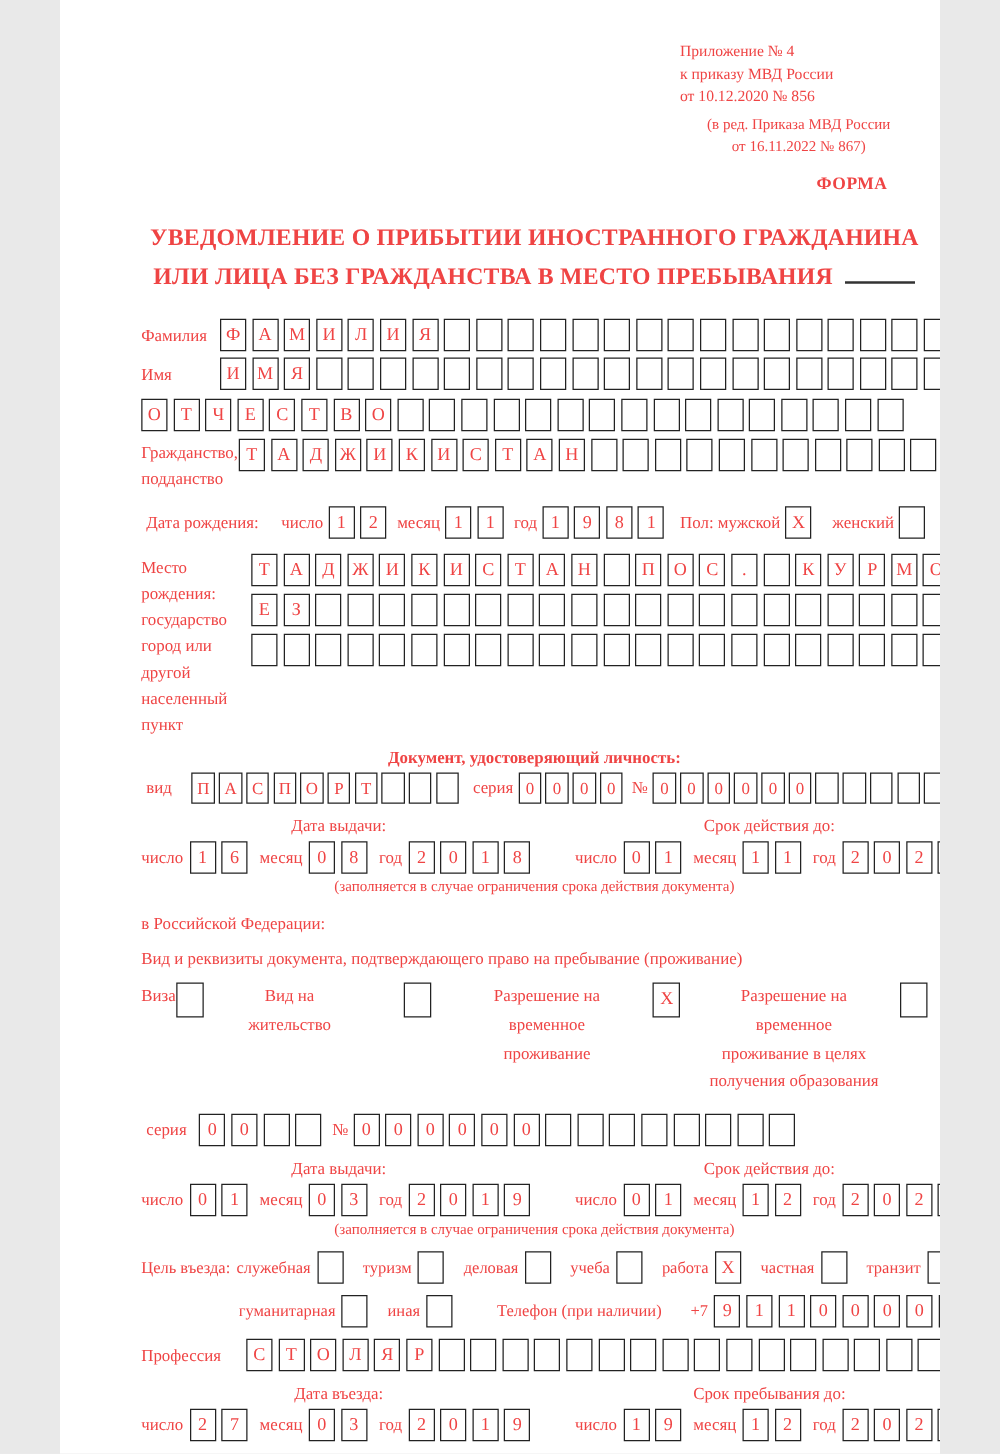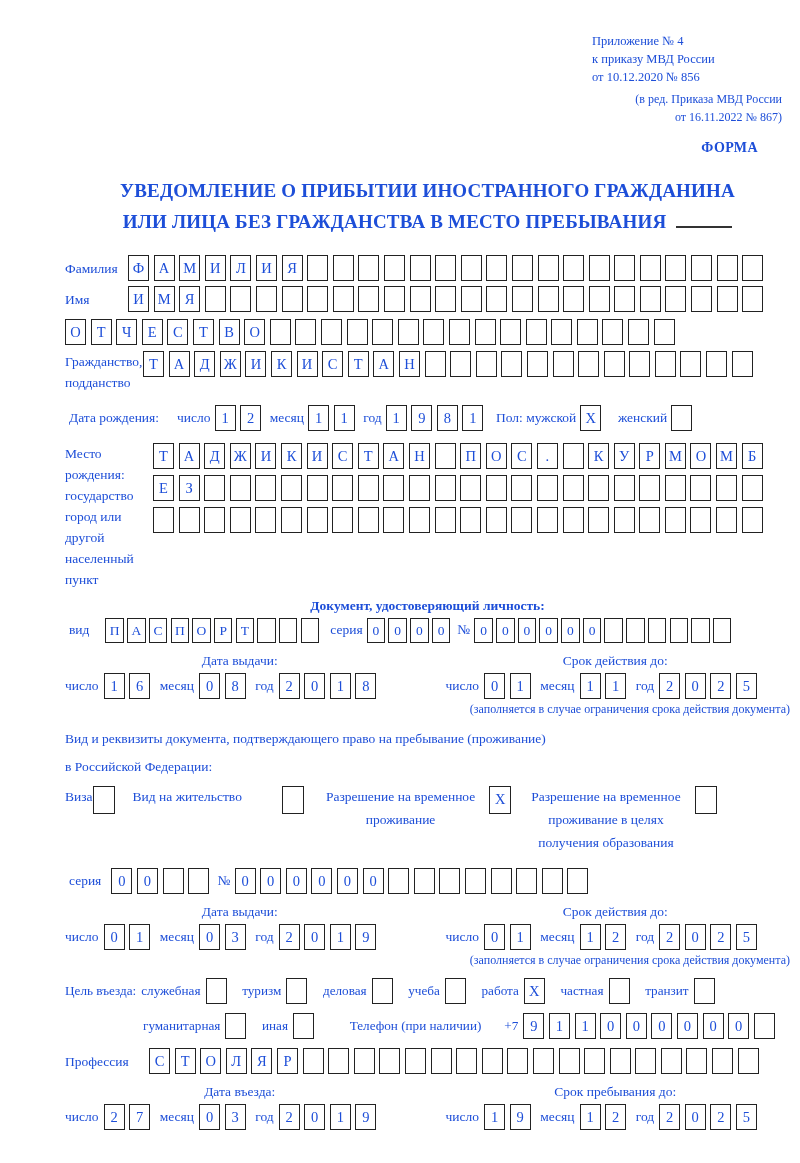--- a/index.html
+++ b/index.html
@@ -4,9 +4,9 @@
 <style>
   html,body{margin:0;padding:0;background:#e9e9e9;}
   .page{
-    position:relative;width:800px;height:1163px;margin:0 auto;background:#ffffff;
+    position:relative;width:704px;height:1163px;margin:0 auto;background:#ffffff;
     box-sizing:border-box;padding:32px 10px 8px 65px;
-    font-family:"Liberation Serif","DejaVu Serif",serif;color:#1d4ed8;overflow:hidden;
+    font-family:"Liberation Serif","DejaVu Serif",serif;color:#ef4444;overflow:hidden;
   }
   .annex{width:190px;margin-left:auto;margin-right:8px;font-size:12.5px;line-height:1.45;}
   .annex .note{margin-top:5px;}

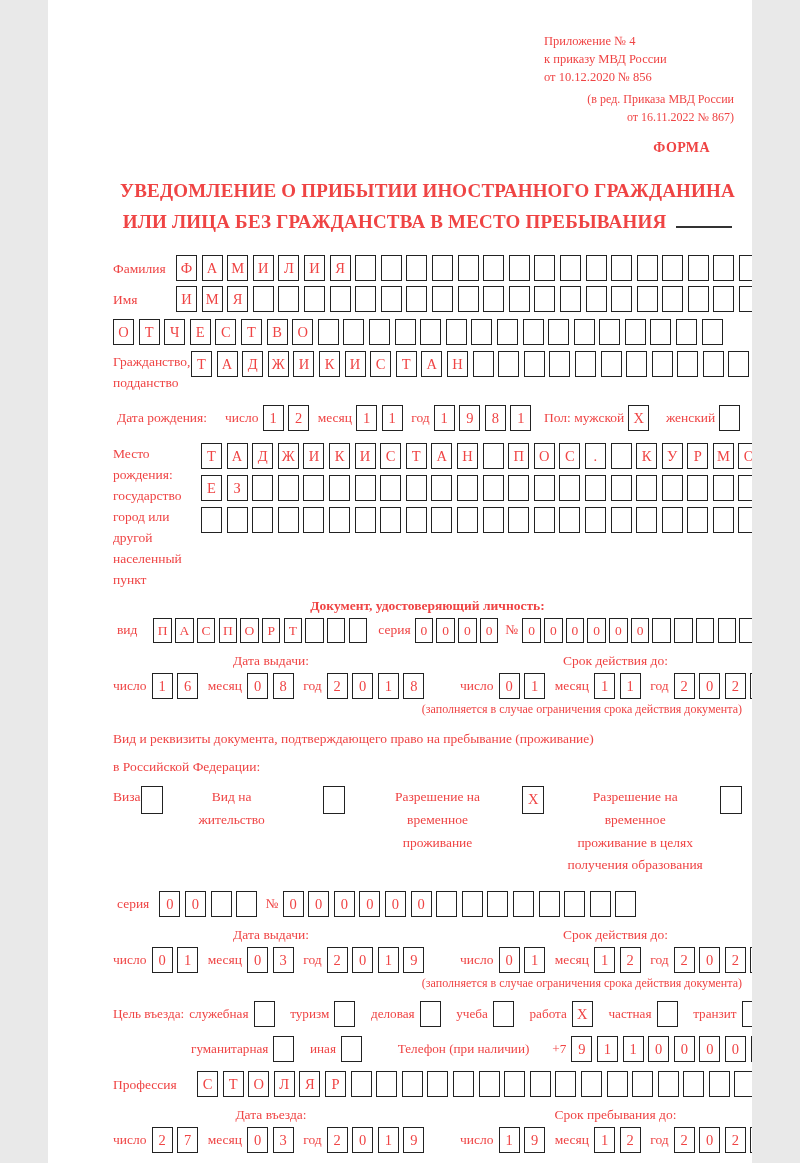--- a/index.html
+++ b/index.html
@@ -34,7 +34,7 @@
   .dhead.normal{font-weight:normal;}
   .dfields{display:flex;align-items:center;font-size:13.5px;}
   .dfields .t{padding:0 5px;white-space:nowrap;}
-  .note{font-size:12px;text-align:right;margin-top:3px;}
+  .note{font-size:12px;text-align:center;margin-top:3px;}
   .para{font-size:13.5px;line-height:2.1;margin-top:8px;}
   .permits{display:flex;align-items:flex-start;margin-top:4px;font-size:13.5px;}
   .permits .pair{display:flex;align-items:flex-start;}

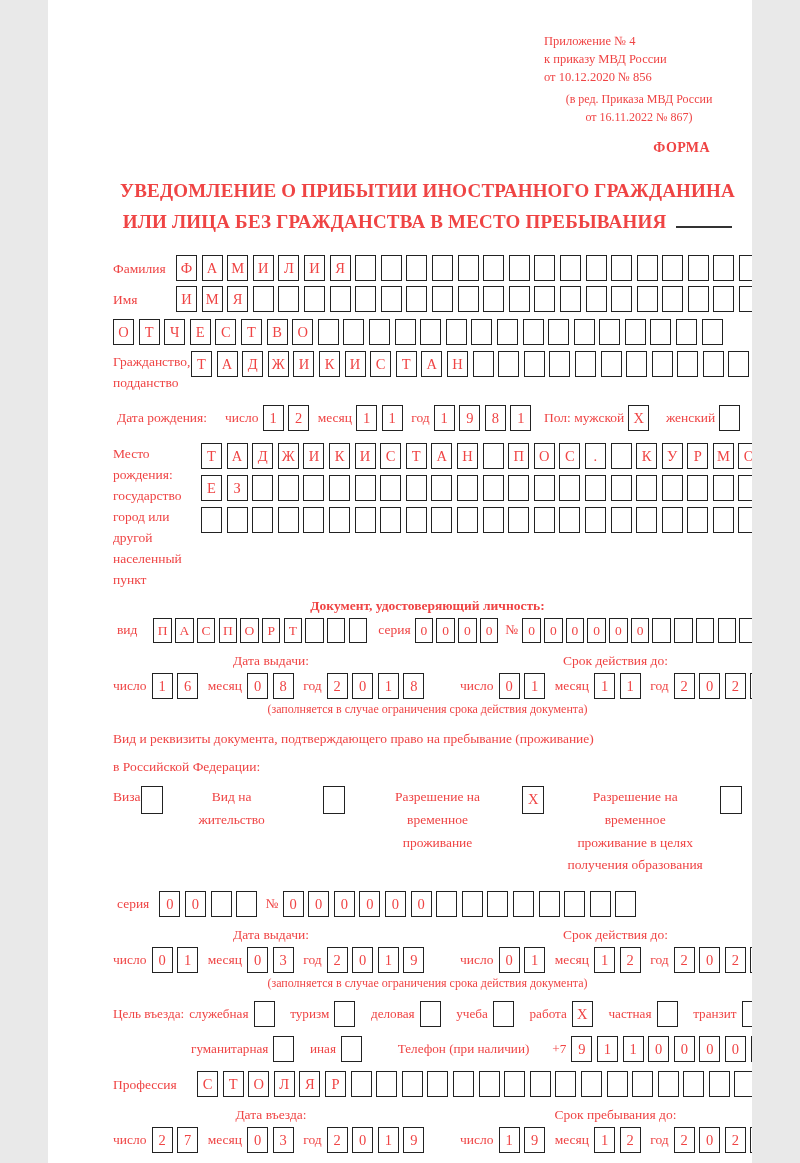--- a/index.html
+++ b/index.html
@@ -400,8 +400,8 @@
   <div class="note">(заполняется в случае ограничения срока действия документа)</div>
 
   <div class="para">
+    <div>в Российской Федерации:</div>
     <div>Вид и реквизиты документа, подтверждающего право на пребывание (проживание)</div>
-    <div>в Российской Федерации:</div>
   </div>
 
   <div class="permits">

